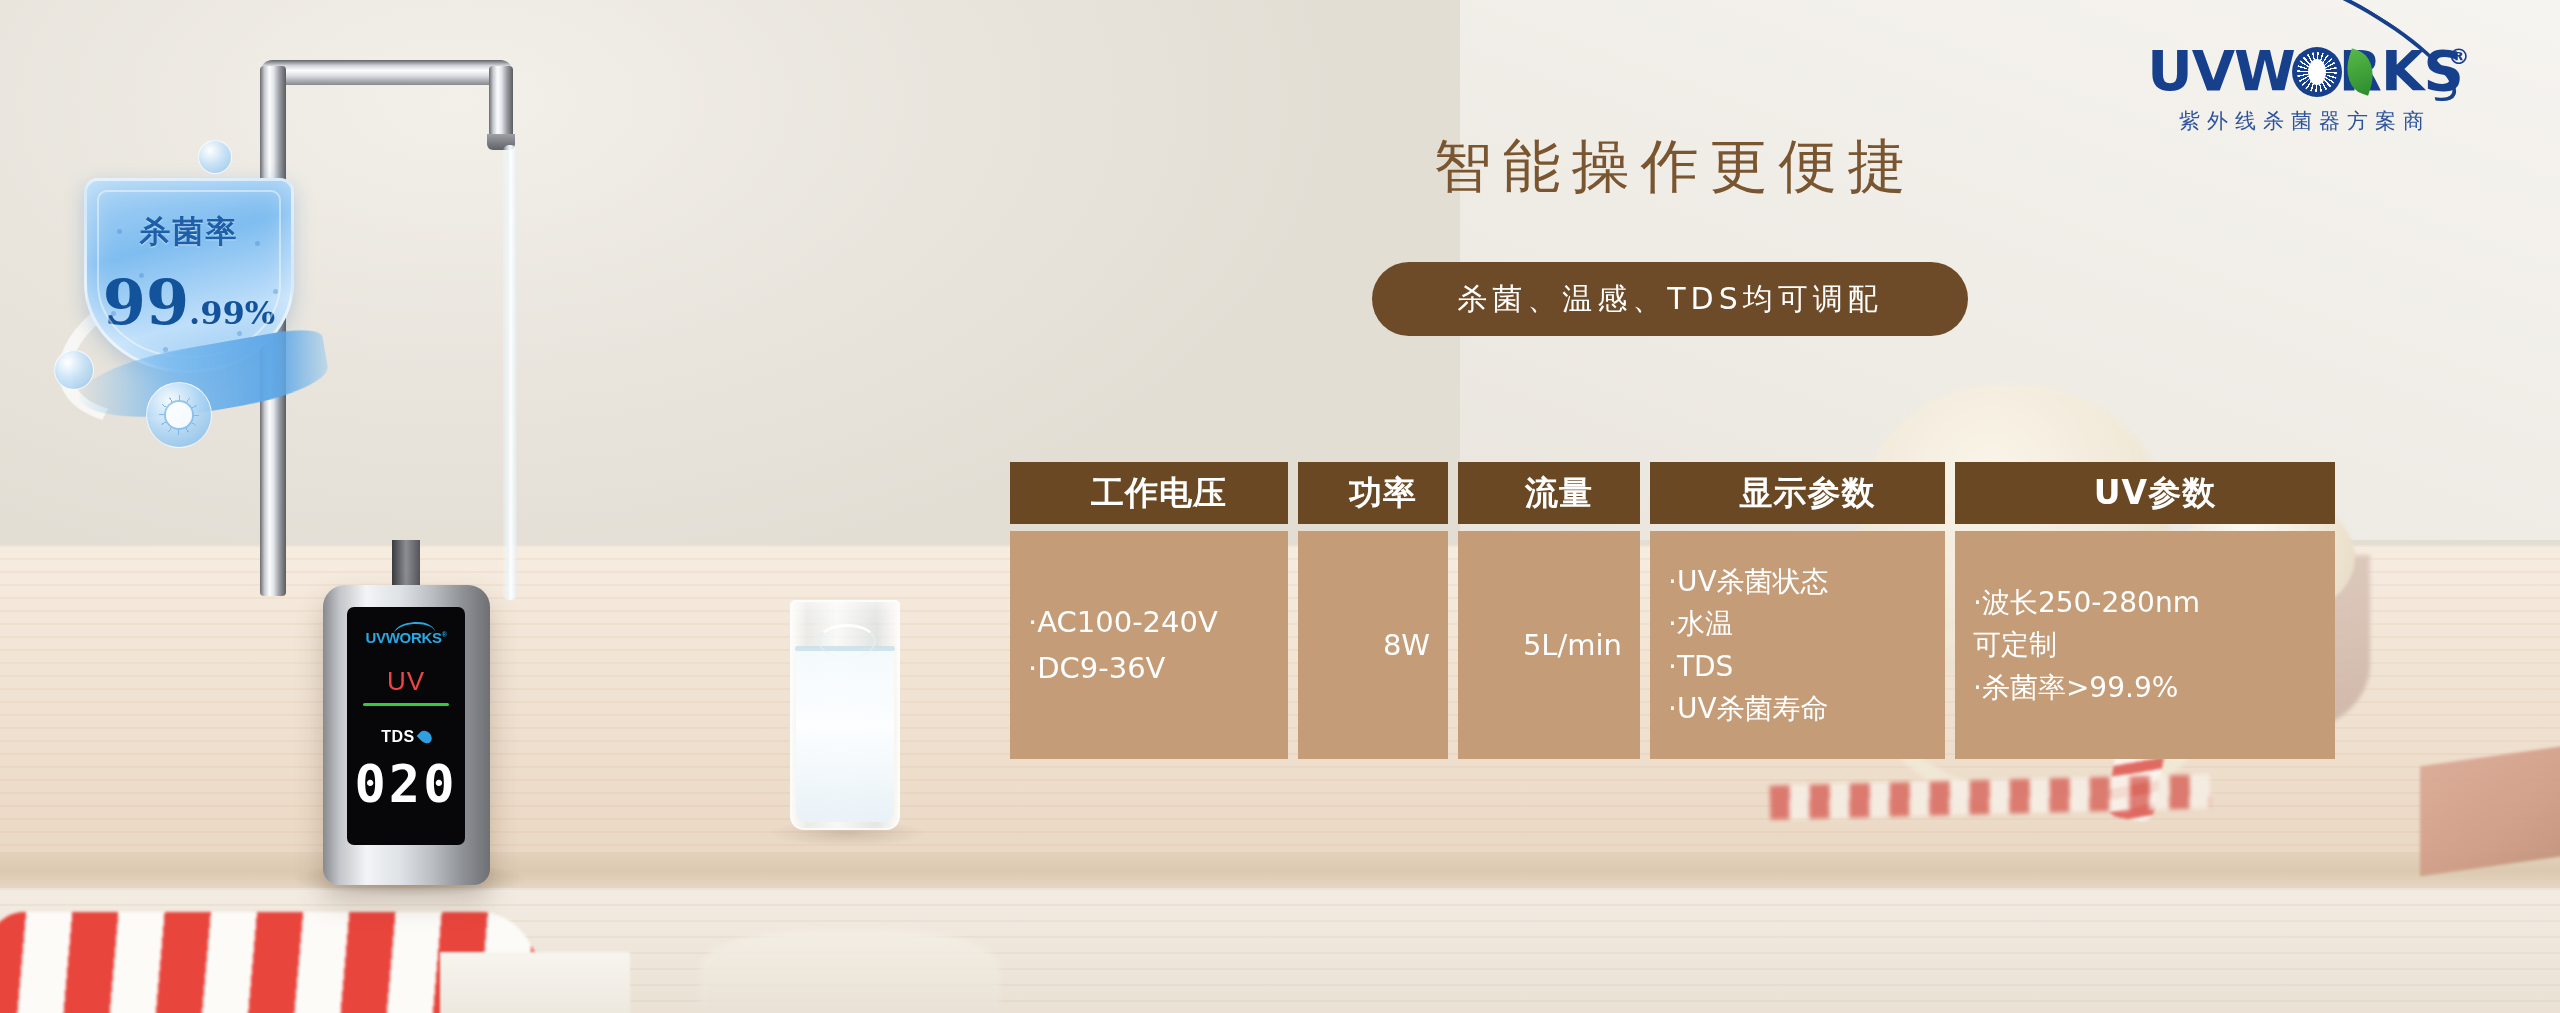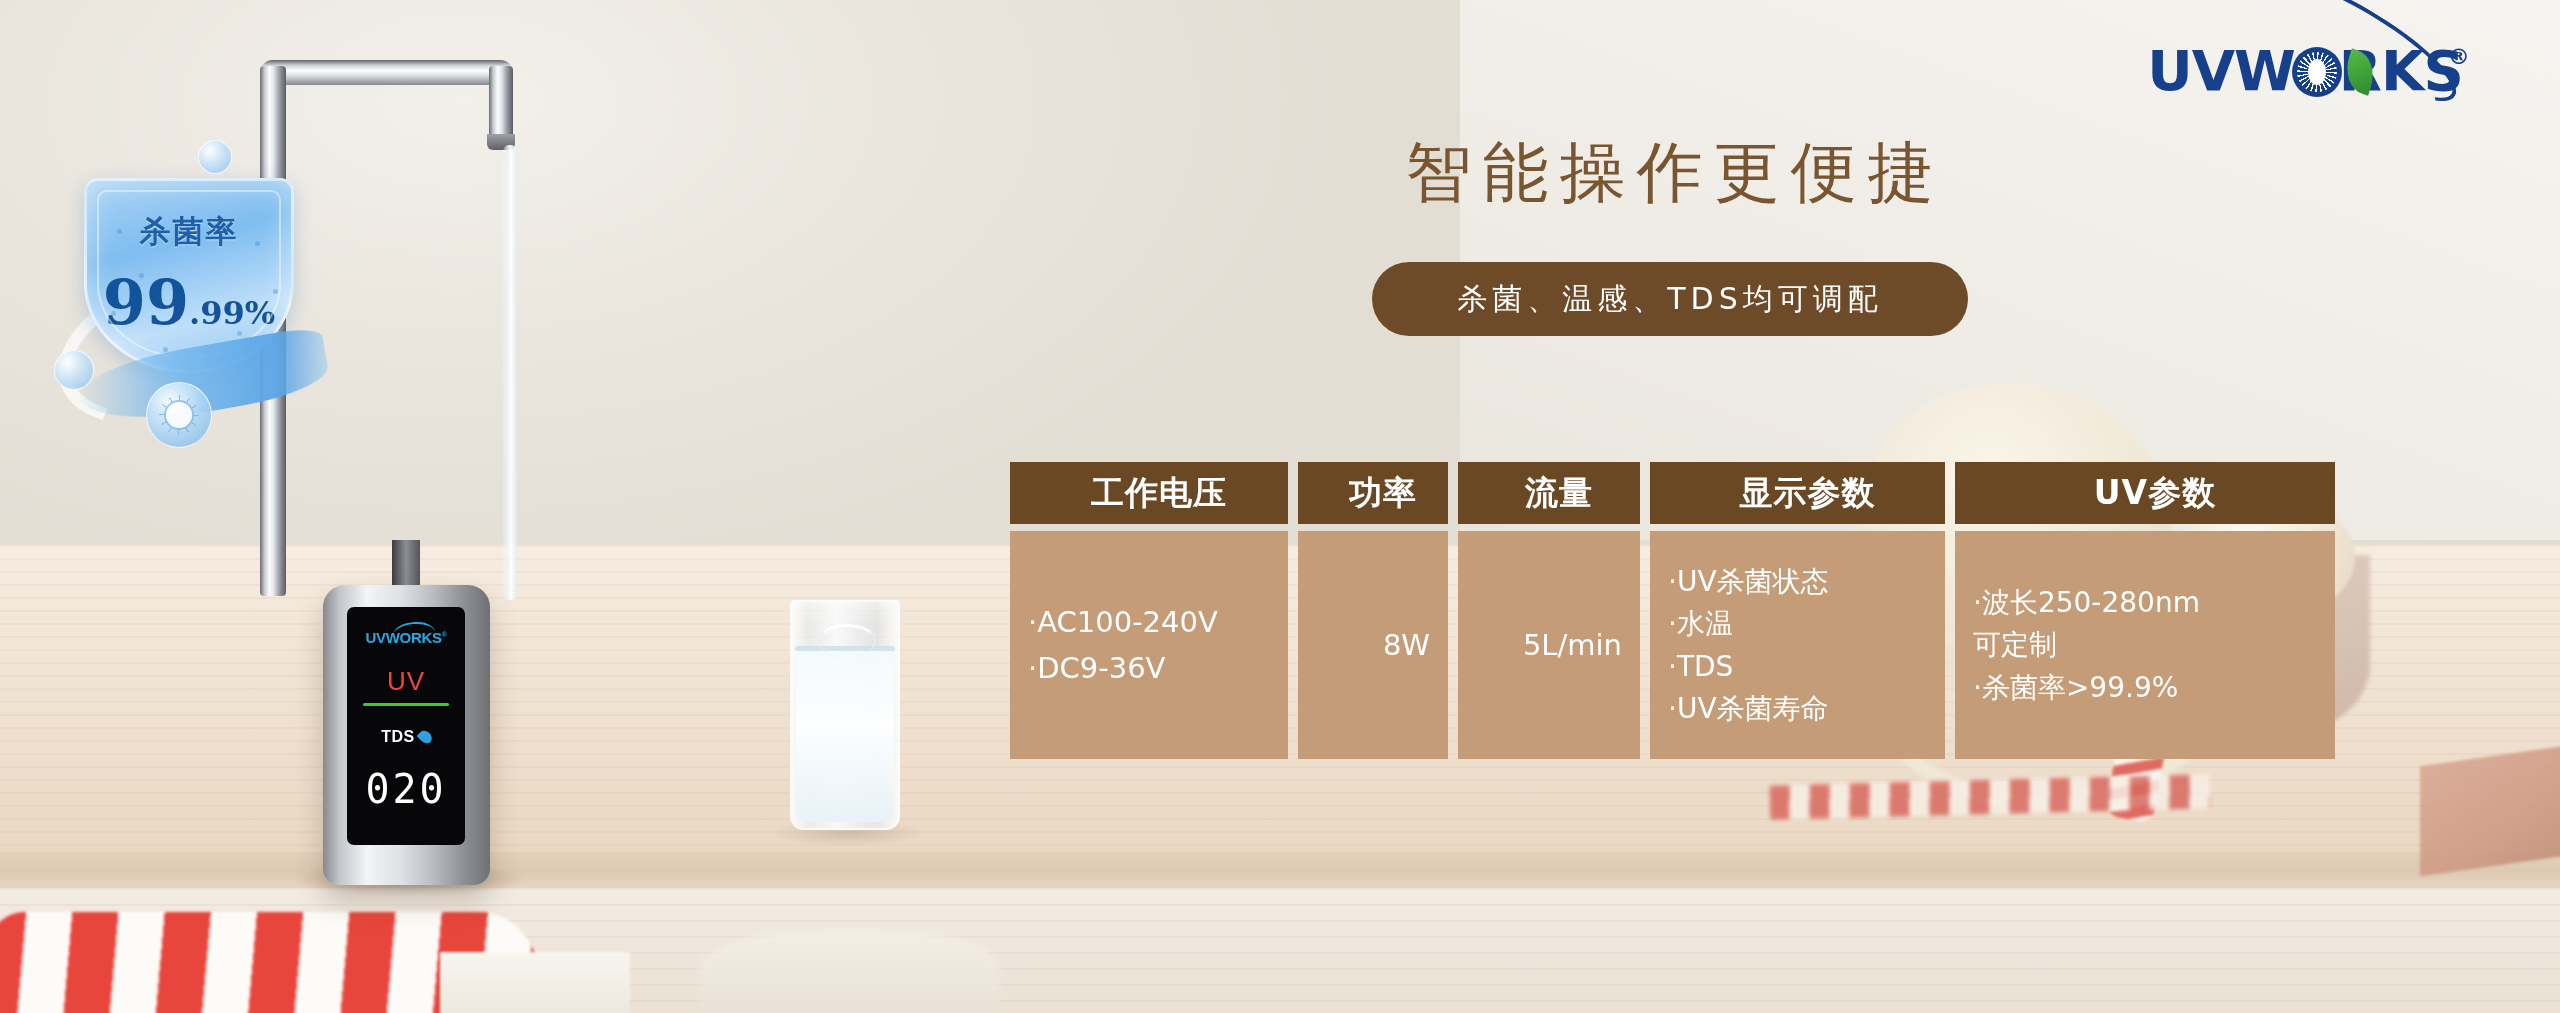--- a/index.html
+++ b/index.html
@@ -464,6 +464,7 @@
     <span class="logo-leaf"></span>
     <span class="logo-reg">®</span>
   </div>
+  <div class="logo-tag">紫外线杀菌器方案商</div>
 </div>
 
 <div class="headline">智能操作更便捷</div>

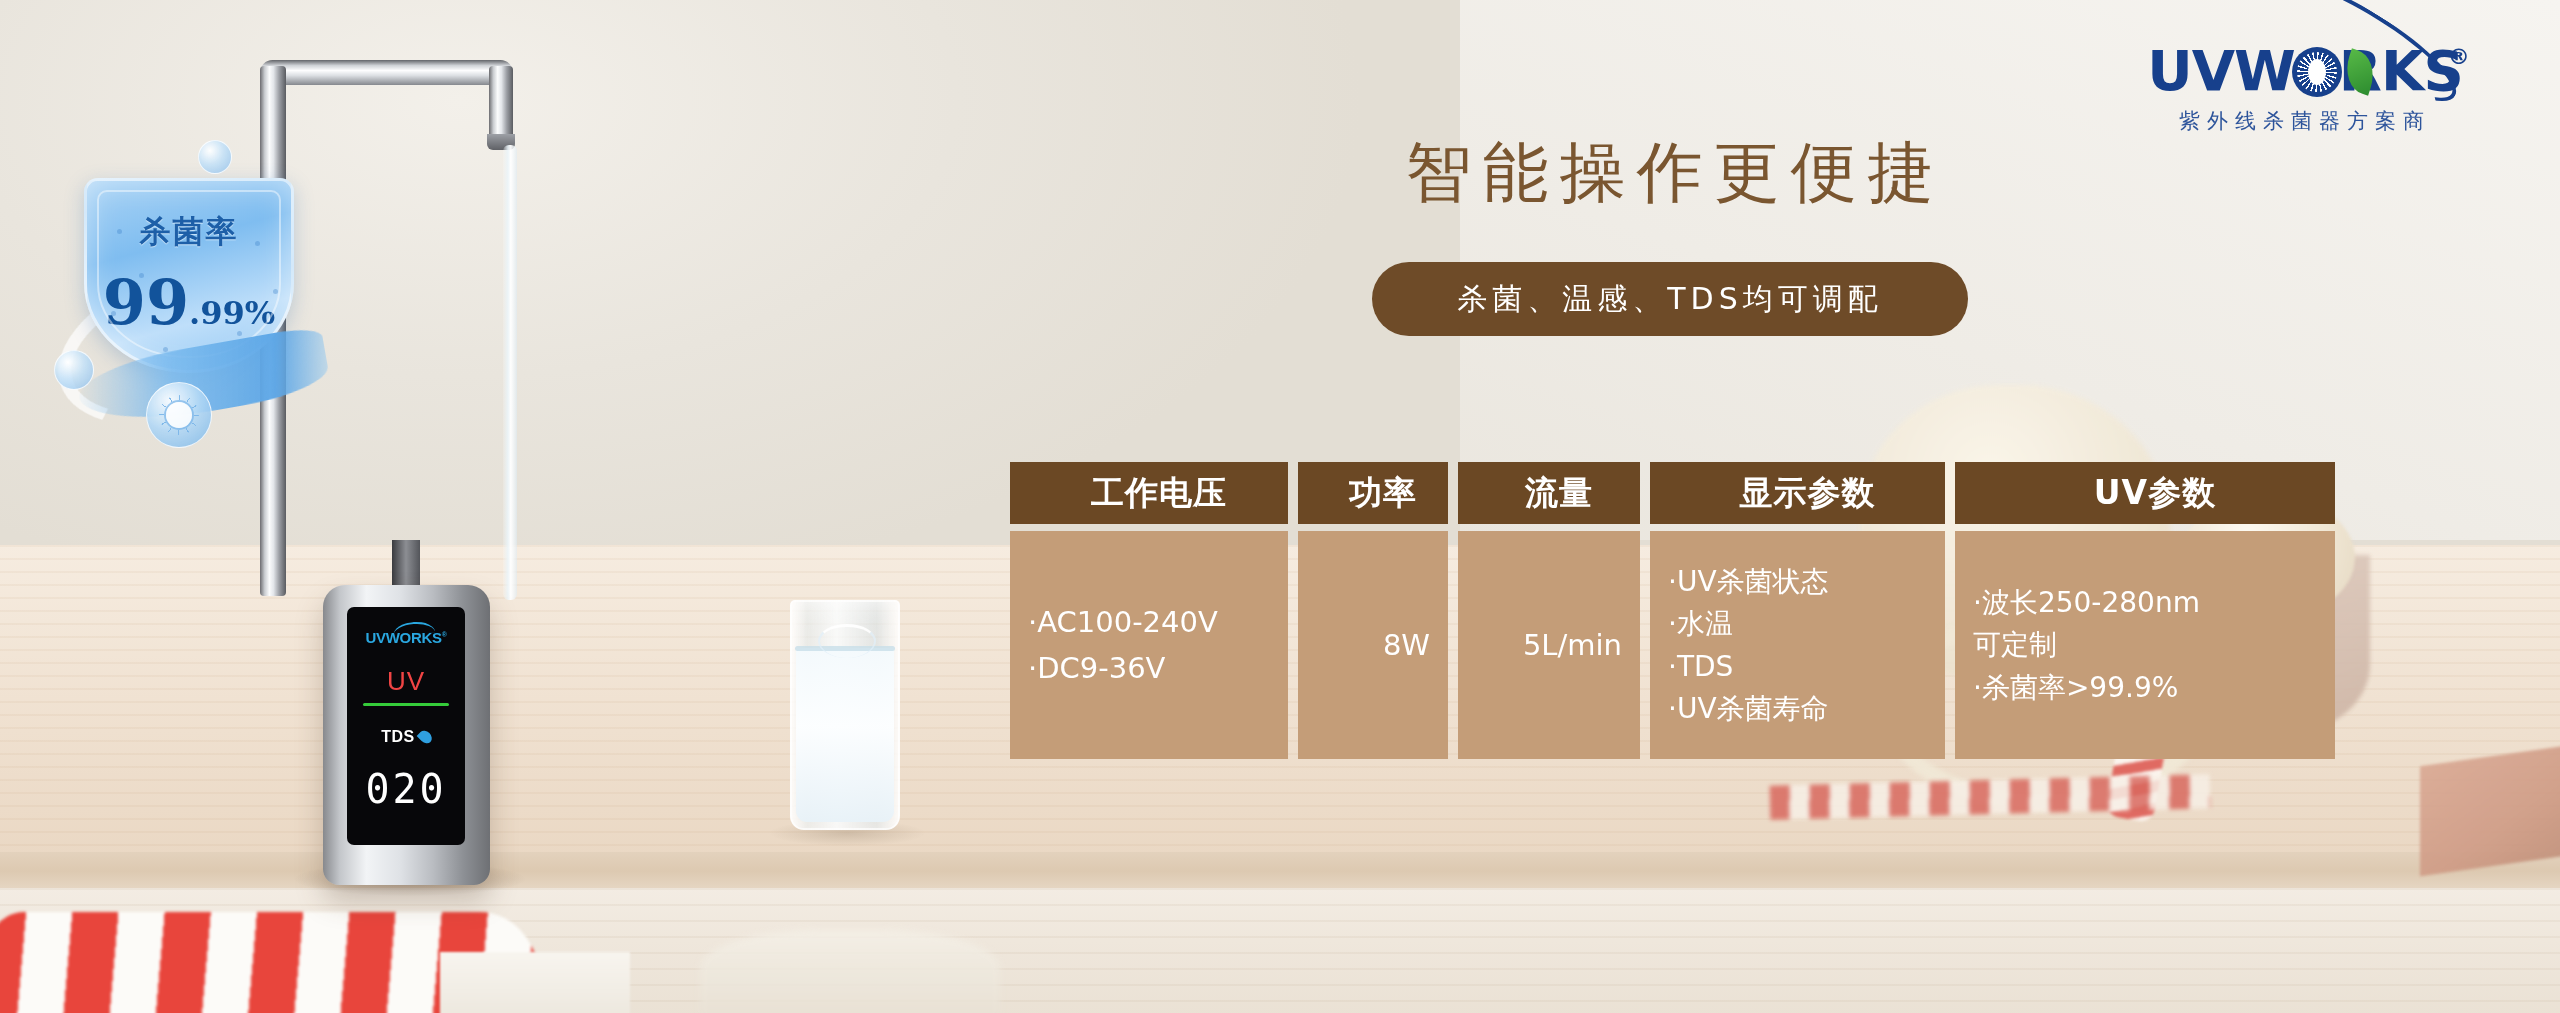--- a/index.html
+++ b/index.html
@@ -338,7 +338,7 @@
   .headline {
     position:absolute; left:1355px; top:128px; width:640px; text-align:center;
     font-family:"DejaVu Serif", serif;
-    font-size:66px; letter-spacing:11px; color:#7a5630; font-weight:500;
+    font-size:58px; letter-spacing:11px; color:#7a5630; font-weight:500;
   }
   .pill {
     position:absolute; left:1372px; top:262px; width:596px; height:74px;

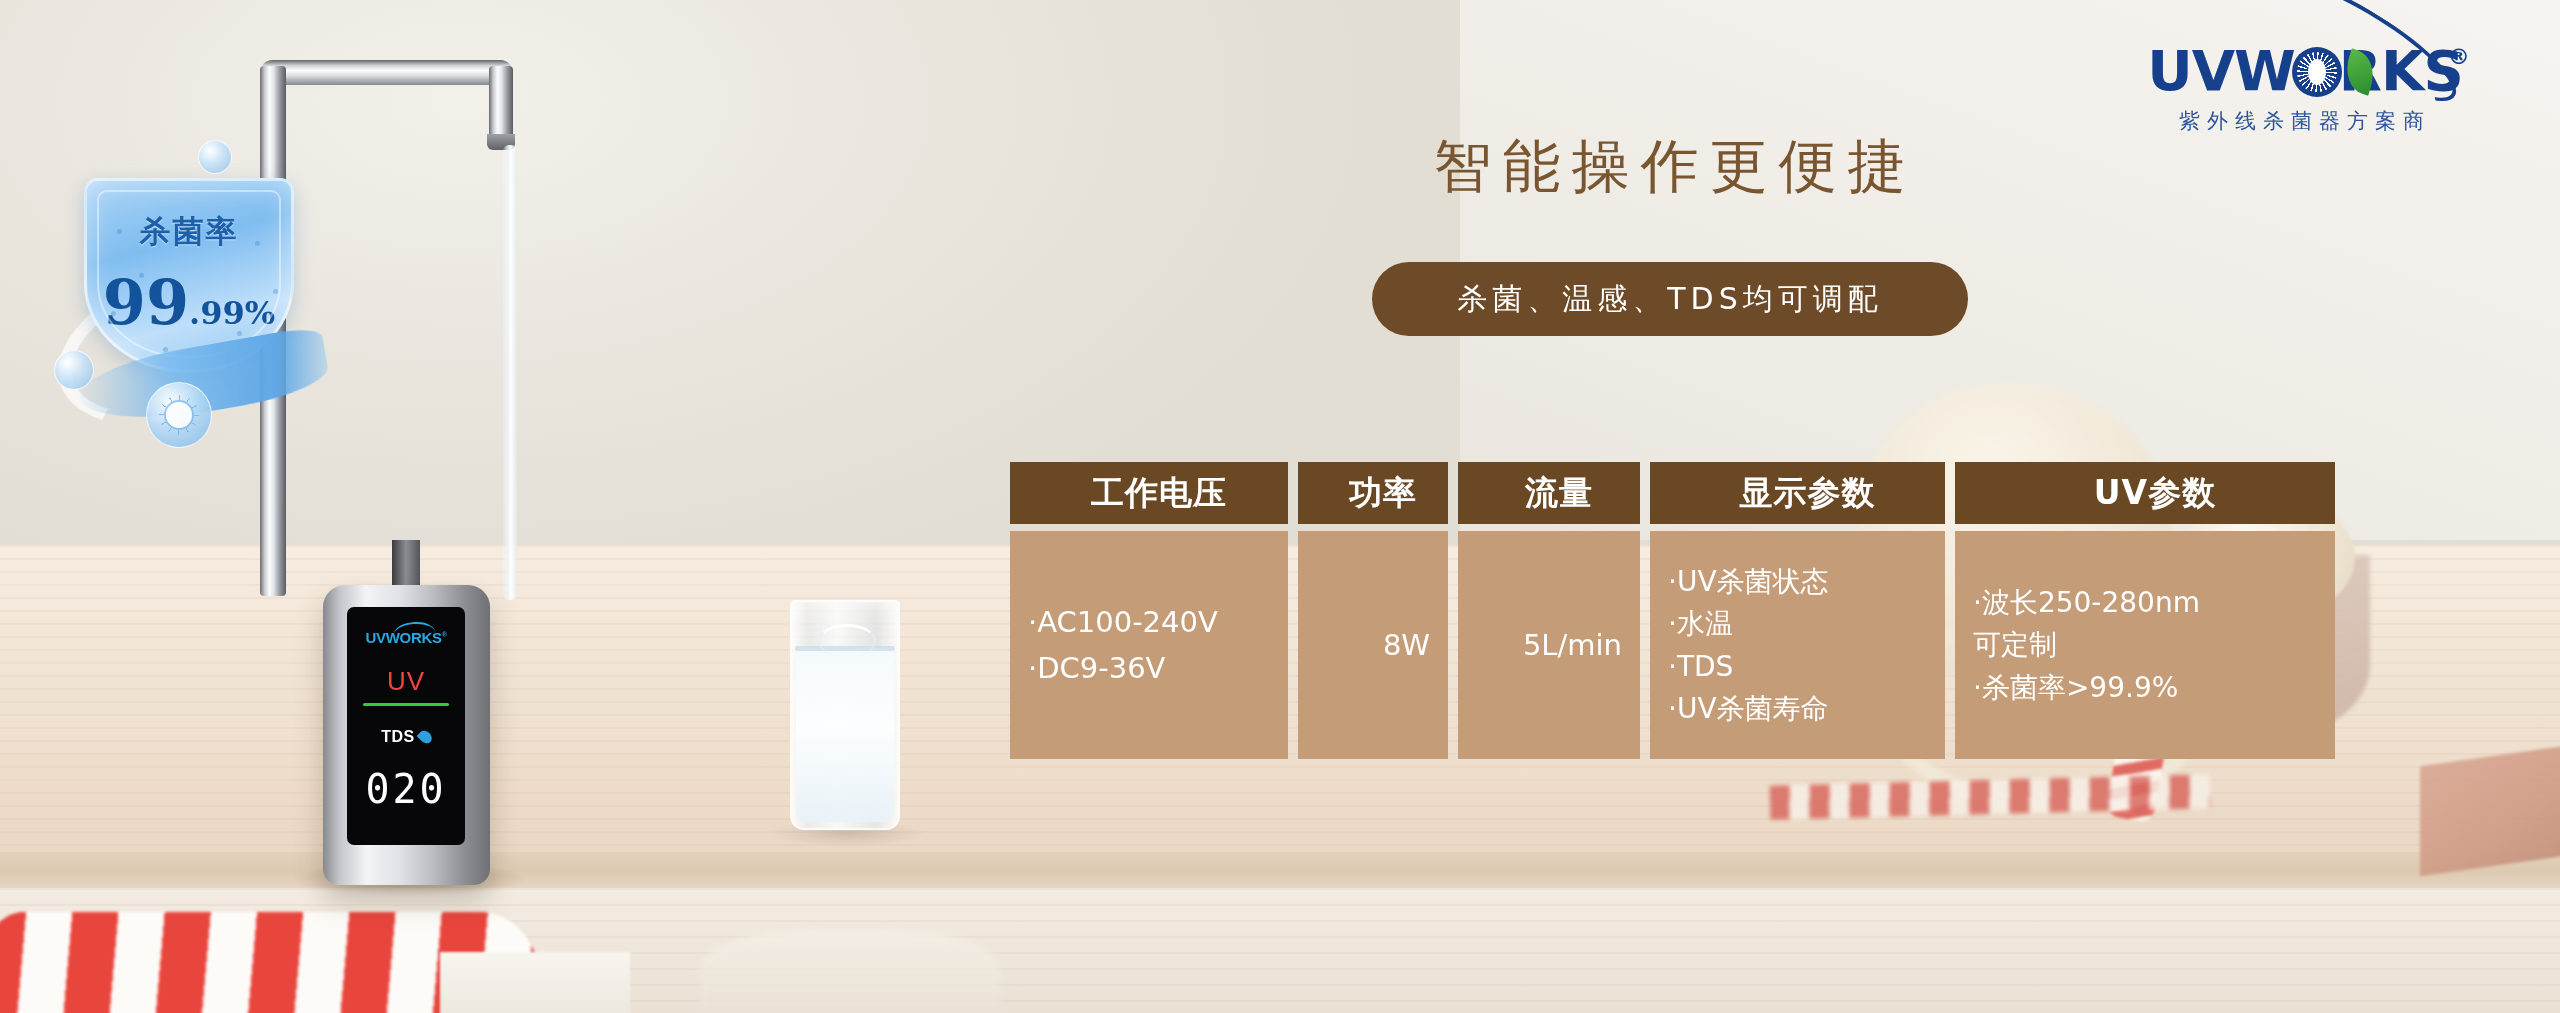--- a/index.html
+++ b/index.html
@@ -168,8 +168,8 @@
     border-radius:0 50% 50% 50%; transform:rotate(-45deg);
   }
   .seg-digits {
-    margin-top:20px; font-size:40px; letter-spacing:3px; color:#fff;
-    font-family:"DejaVu Sans Mono", monospace; font-weight:normal;
+    margin-top:8px; font-size:52px; letter-spacing:3px; color:#fff;
+    font-family:"DejaVu Sans Mono", monospace; font-weight:bold;
   }
   .device-shadow {
     position:absolute; left:295px; top:862px; width:230px; height:34px;

